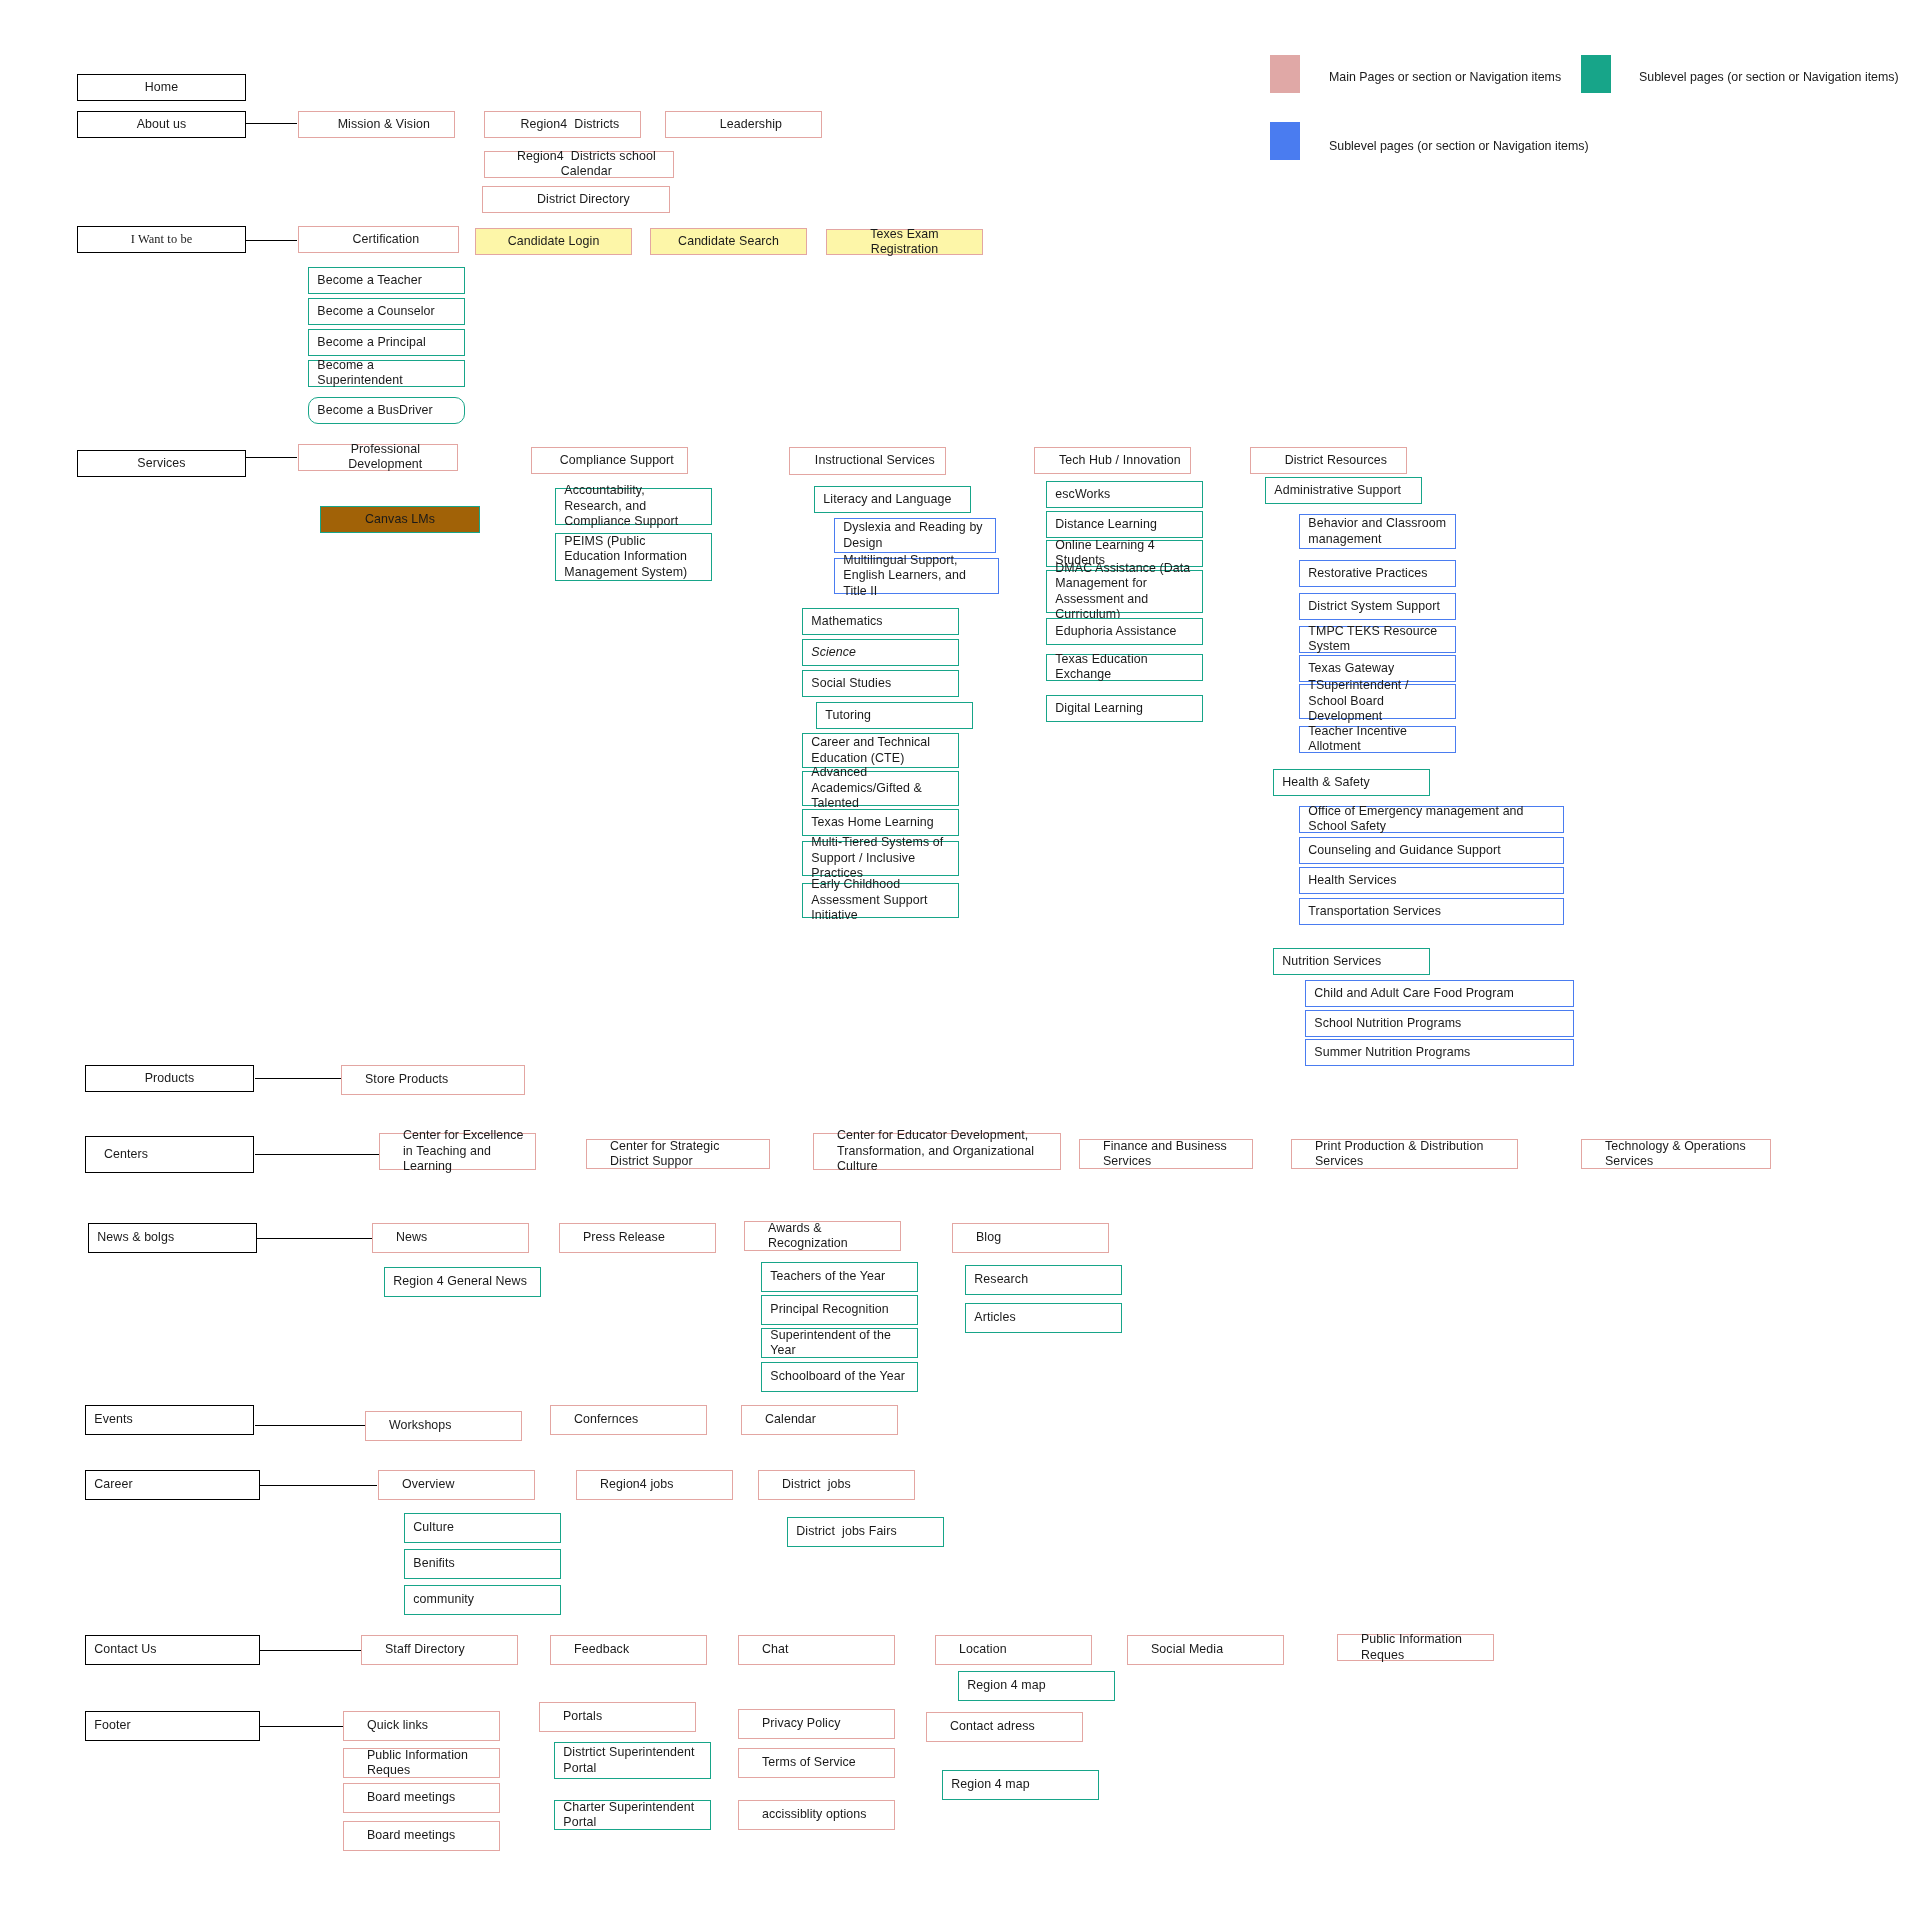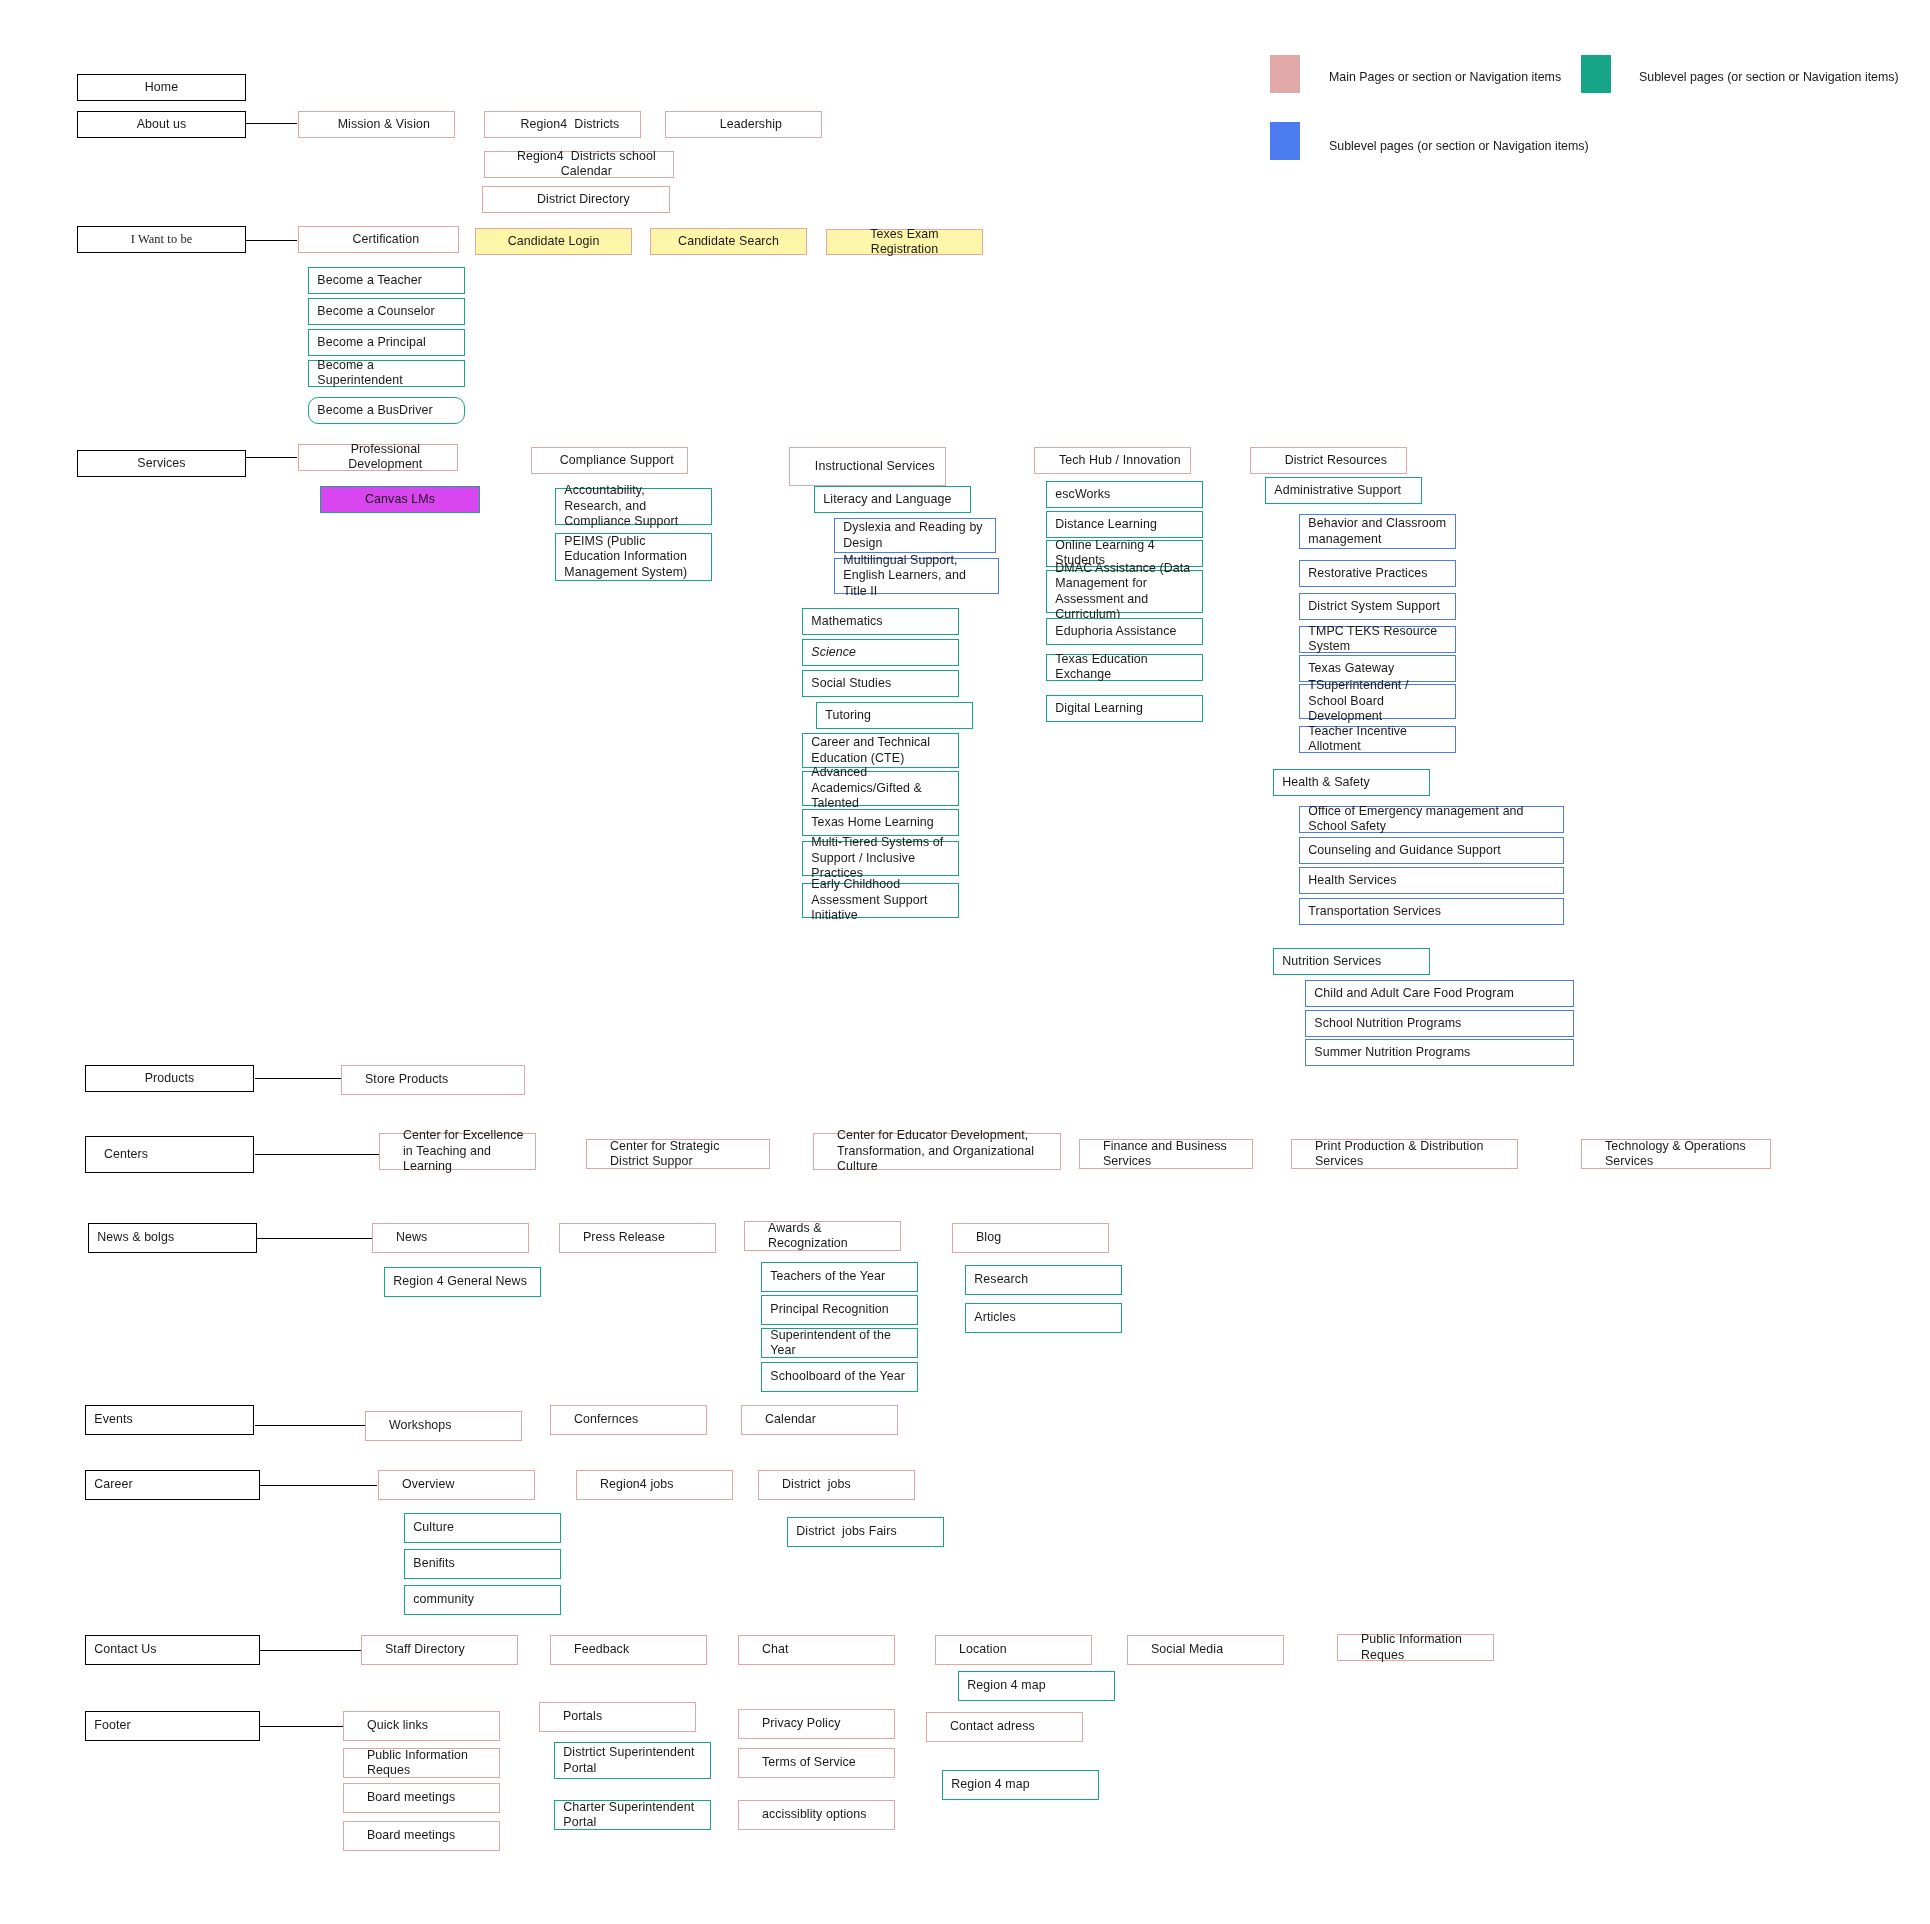--- a/index.html
+++ b/index.html
@@ -96,7 +96,7 @@
     <div class="node t-main center" style="left: 531px; top: 447px; width: 157px; height: 26.5px;">Compliance Support</div>
     <div class="node t-sub left" style="left: 555px; top: 488px; width: 157px; height: 37px;">Accountability, Research, and Compliance Support</div>
     <div class="node t-sub left" style="left: 555px; top: 533px; width: 157px; height: 48px;">PEIMS (Public Education Information Management System)</div>
-    <div class="node t-main center" style="left: 789px; top: 447px; width: 157px; height: 39px;">Instructional Services</div>
+    <div class="node t-main center" style="left: 789px; top: 447px; width: 157px; height: 28px;">Instructional Services</div>
     <div class="node t-sub left" style="left: 814px; top: 486px; width: 157px; height: 26.5px;">Literacy and Language</div>
     <div class="node t-sub2 left" style="left: 834px; top: 518px; width: 162px; height: 35px;">Dyslexia and Reading by Design</div>
     <div class="node t-sub2 left" style="left: 834px; top: 558px; width: 165px; height: 36px;">Multilingual Support, English Learners, and Title II</div>

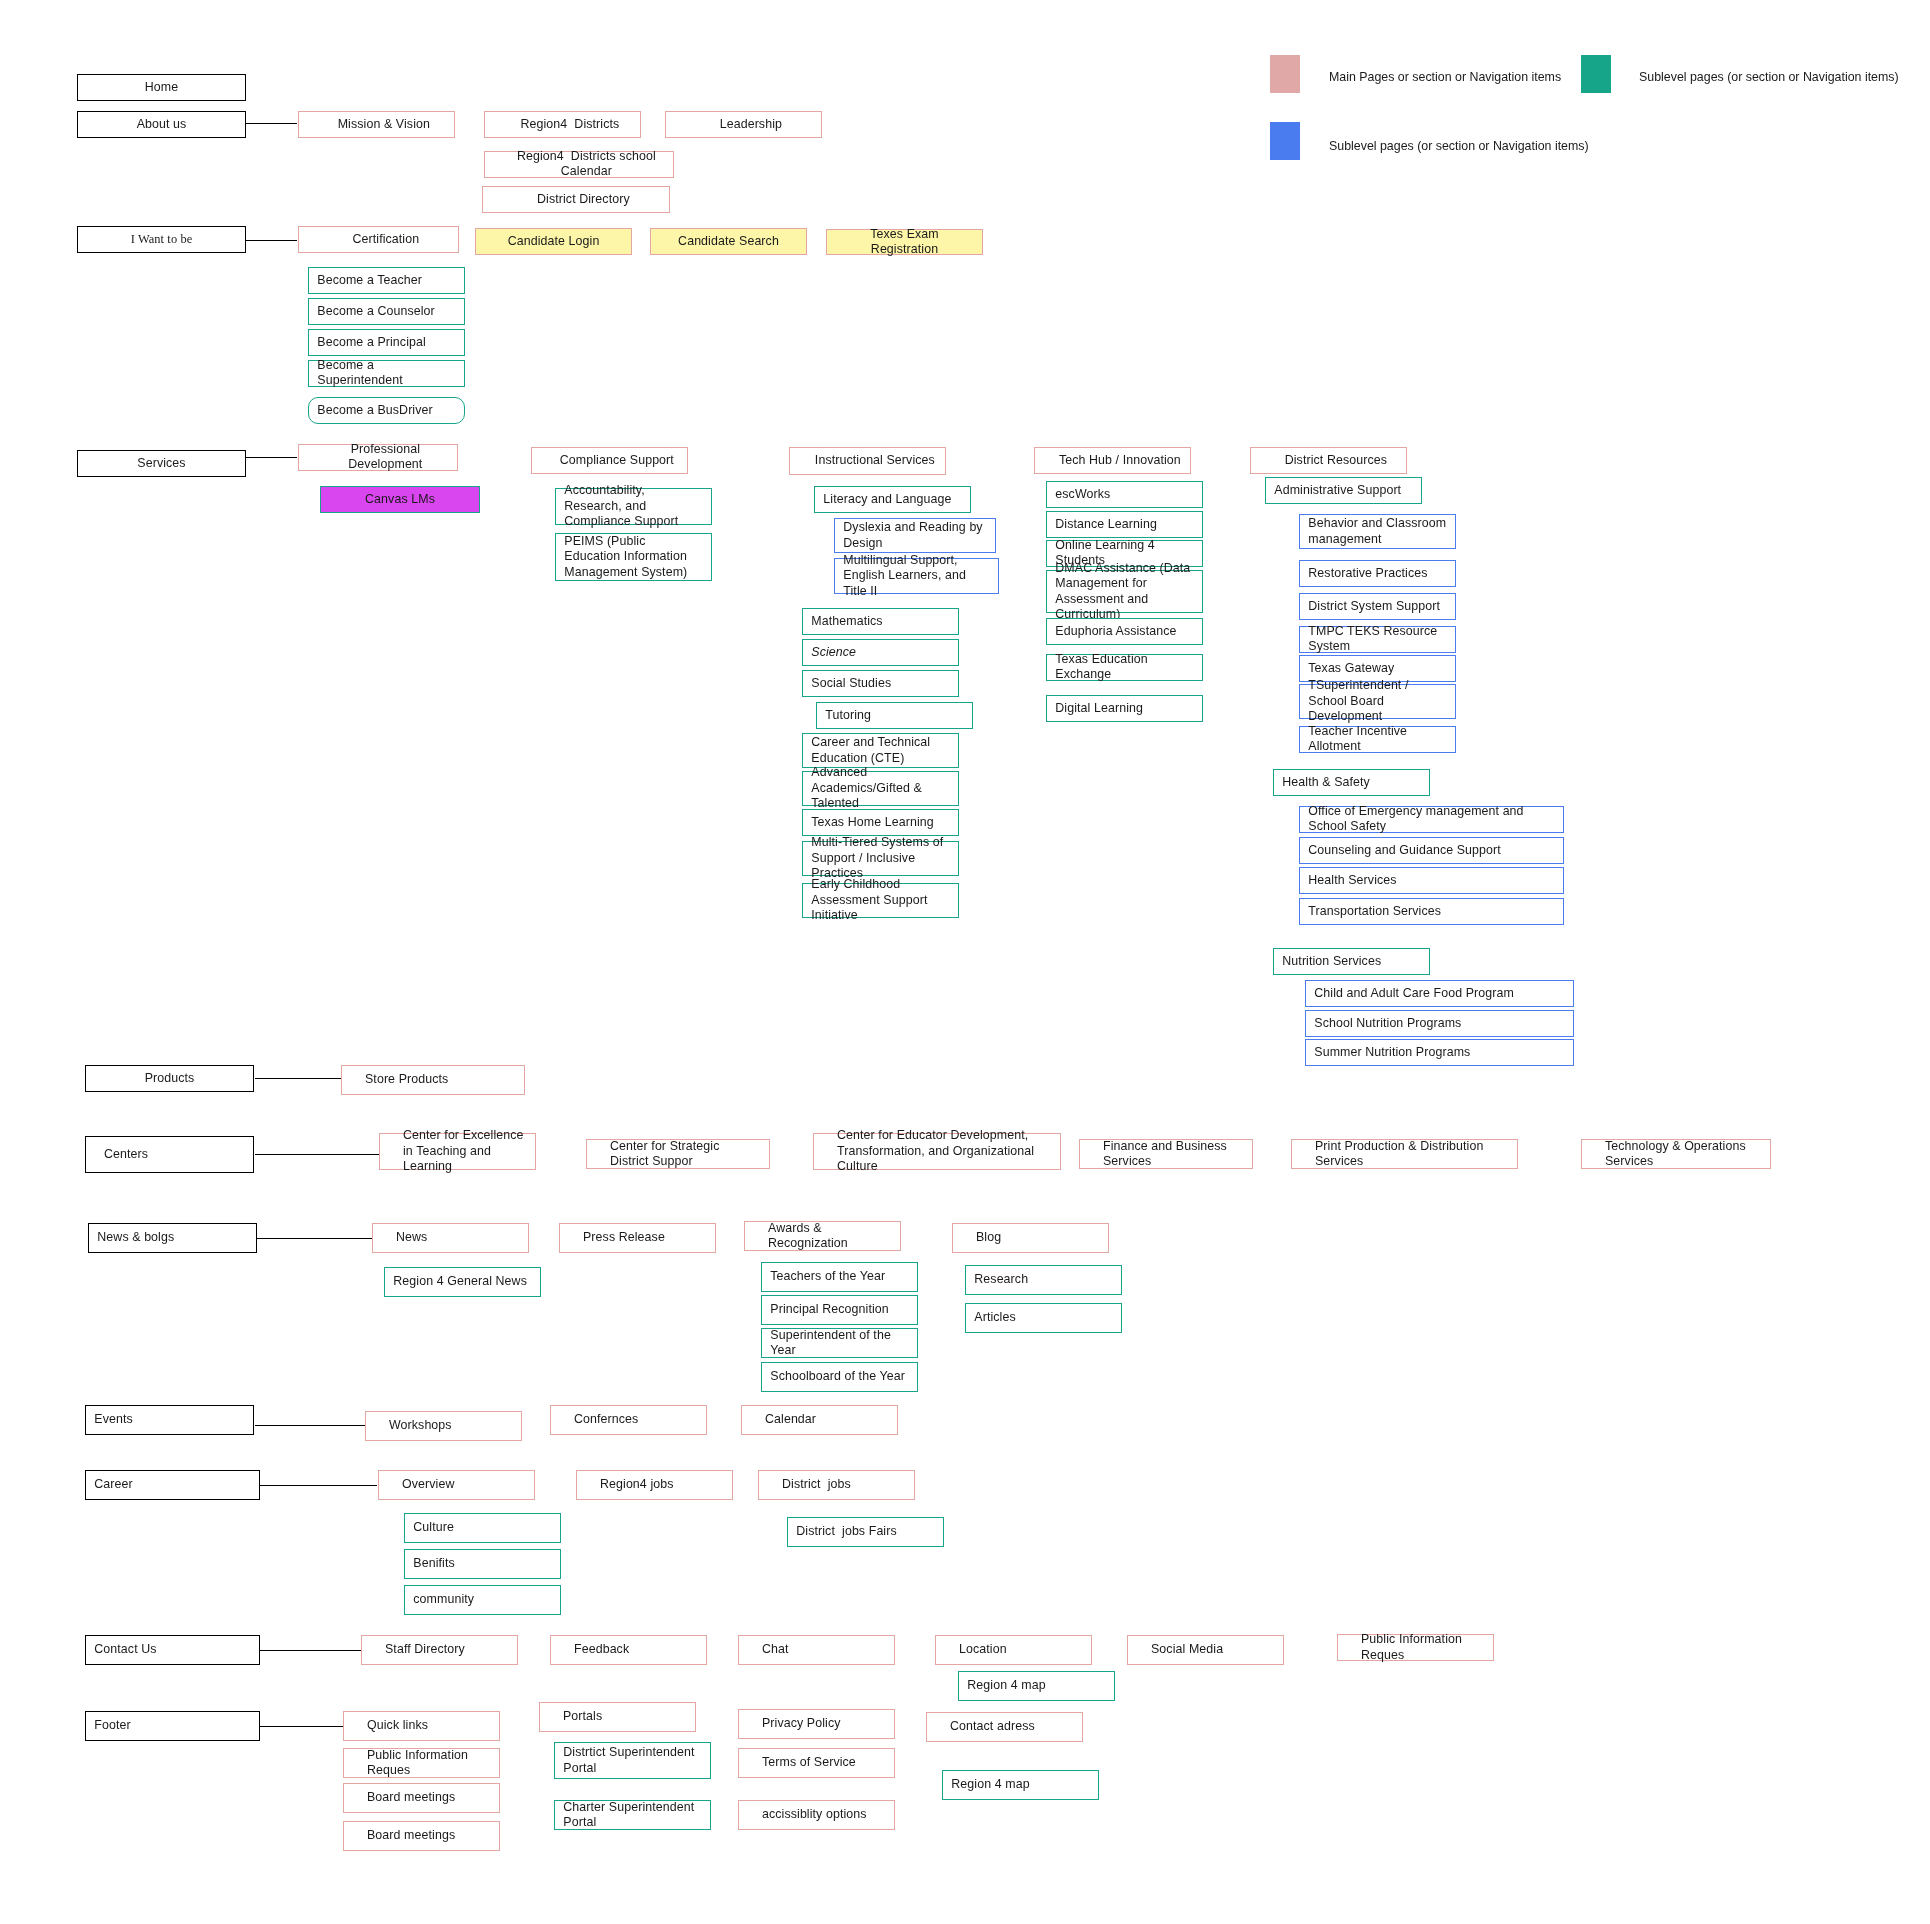--- a/index.html
+++ b/index.html
@@ -39,7 +39,7 @@
   .t-sub    { border: 1.2px solid #17a589; }
   .t-sub2   { border: 1.2px solid #4a7cf0; }
   .t-yellow { border: 1.2px solid #e3a6a2; background: #fdf6a8; }
-  .t-yellow-teal { border: 1.2px solid #17a589; background: #d946ef; }
+  .t-yellow-teal { border: 1.2px solid #17a589; background: #a16207; margin-top: 20px; }
 
   .connector {
     position: absolute;

